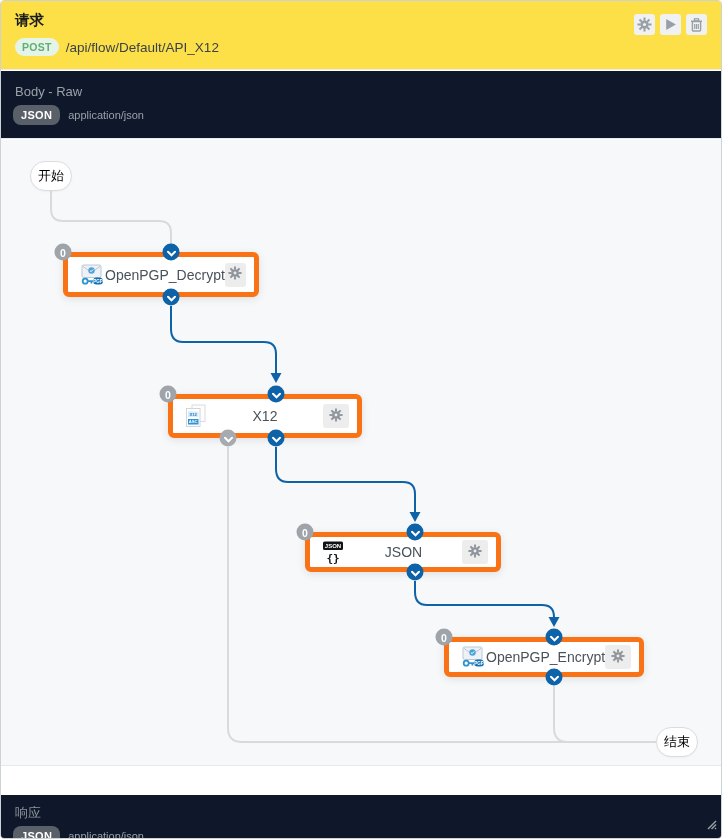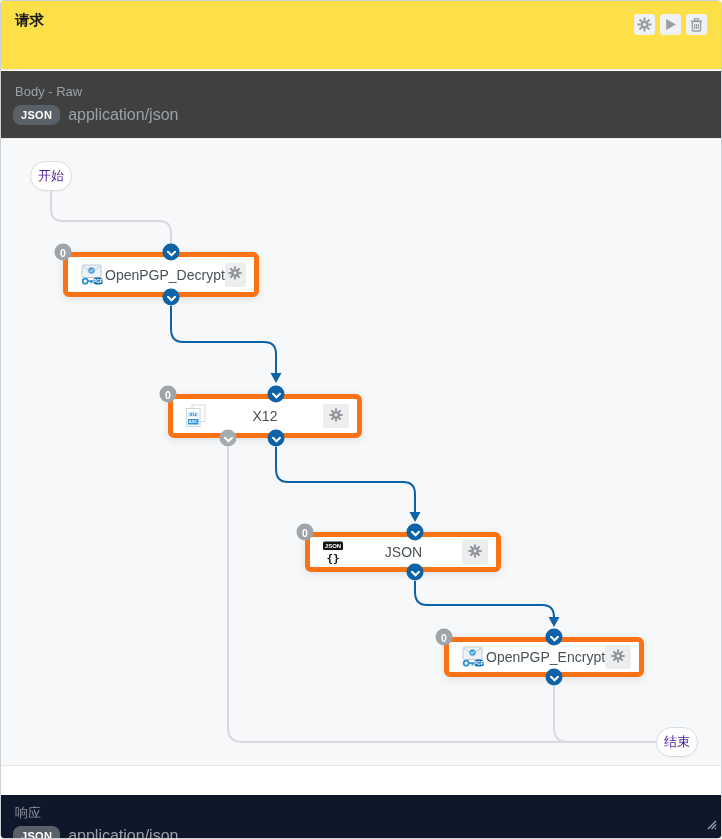--- a/index.html
+++ b/index.html
@@ -66,6 +66,10 @@
 
   <div class="hdr">
     <div class="hdr-title">请求</div>
+    <div class="endpoint-row">
+      <span class="method-badge">POST</span>
+      <span class="endpoint-path">/api/flow/Default/API_X12</span>
+    </div>
     <div class="hdr-actions">
       <button class="tool-btn">
         <span>

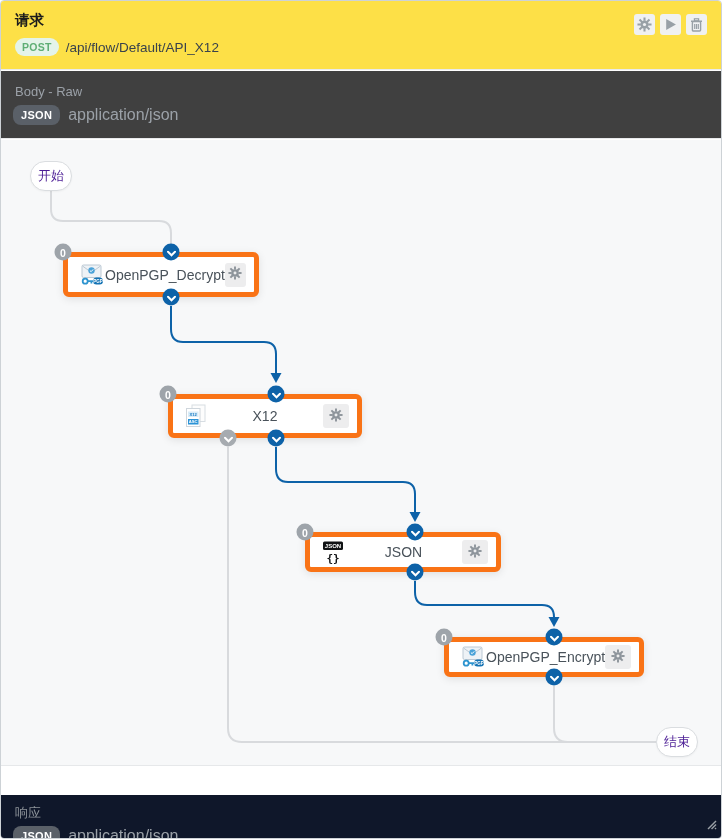--- a/index.html
+++ b/index.html
@@ -18,7 +18,7 @@
   .tool-btn{width:21px;height:21px;background:#f0f1f2;border:none;border-radius:3px;display:flex;align-items:center;justify-content:center;padding:0;cursor:pointer;}
   .tool-btn svg{display:block;}
   
-  .meta{position:absolute;left:0;top:70px;width:100%;height:68px;border-bottom:1px solid #e8eaec;background:#404040;box-sizing:border-box;}
+  .meta{position:absolute;left:0;top:70px;width:100%;height:68px;border-bottom:1px solid #e8eaec;background:#0f172a;box-sizing:border-box;}
   .meta-label{position:absolute;left:14px;top:13px;font-size:13px;color:#9ba1a8;}
   .meta-row{position:absolute;left:12px;top:34px;display:flex;align-items:center;gap:8px;}
   .json-badge{background:#5a6068;color:#fff;font-size:11px;font-weight:bold;padding:4px 8px;border-radius:8px;letter-spacing:.3px;}

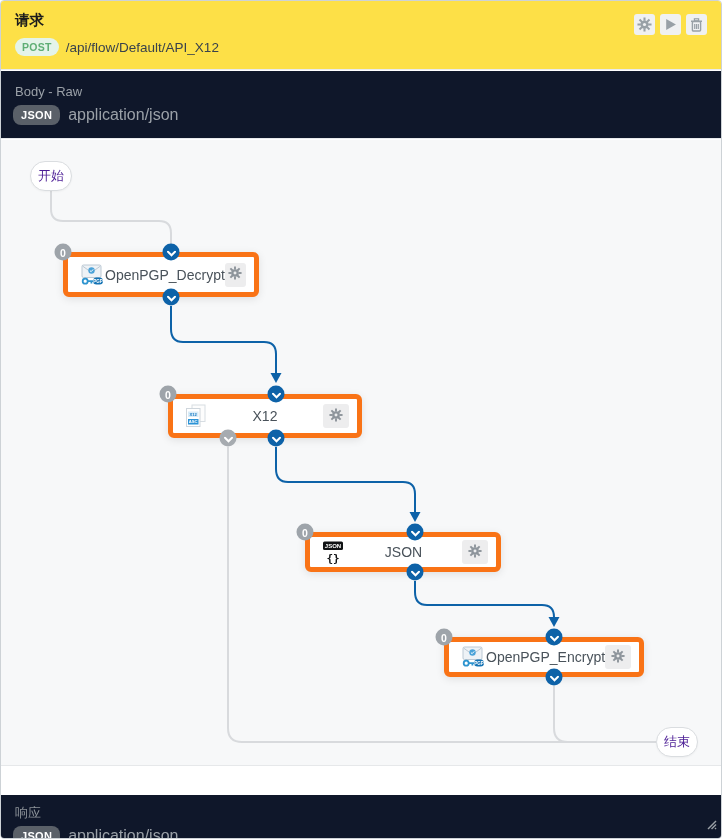--- a/index.html
+++ b/index.html
@@ -22,7 +22,7 @@
   .meta-label{position:absolute;left:14px;top:13px;font-size:13px;color:#9ba1a8;}
   .meta-row{position:absolute;left:12px;top:34px;display:flex;align-items:center;gap:8px;}
   .json-badge{background:#5a6068;color:#fff;font-size:11px;font-weight:bold;padding:4px 8px;border-radius:8px;letter-spacing:.3px;}
-  .content-type{font-size:16px;color:#9ba1a8;}
+  .content-type{font-size:11px;color:#9ba1a8;}
   
   .canvas{position:absolute;left:0;top:139px;width:720px;height:625px;background:#f7f8f9;border-bottom:1px solid #e6e8ea;box-sizing:content-box;}
   .wires{position:absolute;left:0;top:0;}

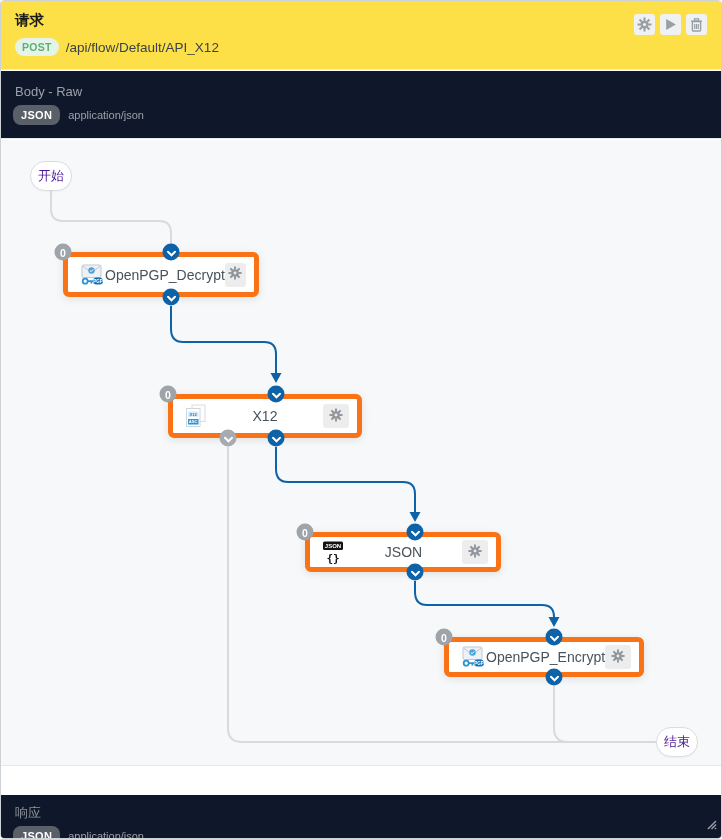--- a/index.html
+++ b/index.html
@@ -33,7 +33,7 @@
   .pill{
     position:absolute;width:42px;height:30px;background:#fff;border:1.5px solid #dadde0;
     border-radius:16px;display:flex;align-items:center;justify-content:center;
-    font-size:13px;color:#4c1d95;box-sizing:border-box;box-shadow:0 1px 2px rgba(0,0,0,.04);cursor:pointer;
+    font-size:13px;color:#000000;box-sizing:border-box;box-shadow:0 1px 2px rgba(0,0,0,.04);cursor:pointer;
   }
   .fnode{
     position:absolute;background:#fff;border-radius:6px;border:5px solid #f97316;

